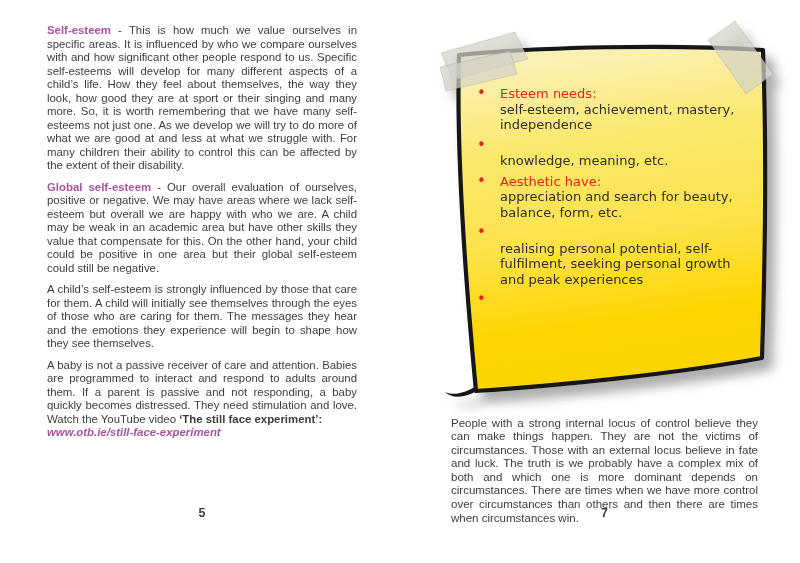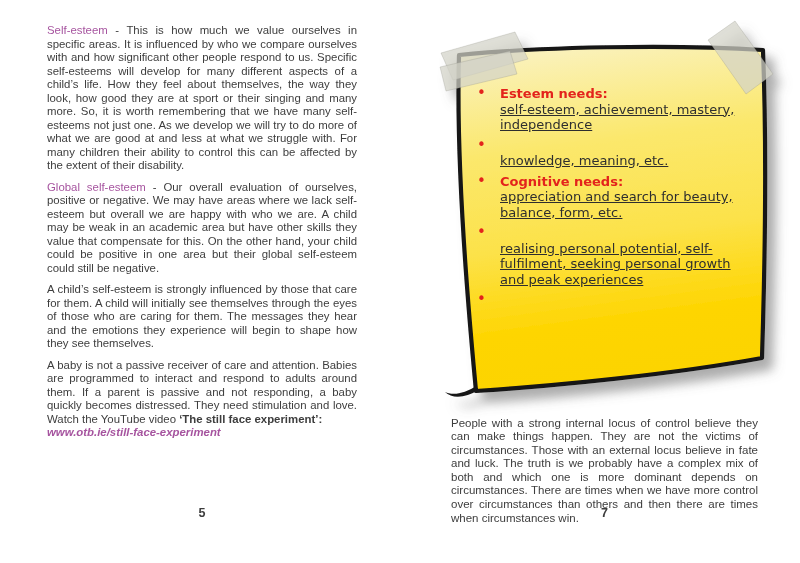--- a/index.html
+++ b/index.html
@@ -14,7 +14,7 @@
     text-align:justify;
   }
   .left-text p{margin:0 0 8px 0;}
-  .lead{font-weight:normal;color:var(--accent-purple,#a6549f);}
+  .lead{font-weight:bold;color:var(--accent-purple,#a6549f);}
   .bi{font-weight:bold;}
   .url-link{
     display:inline-block;font-weight:bold;font-style:italic;

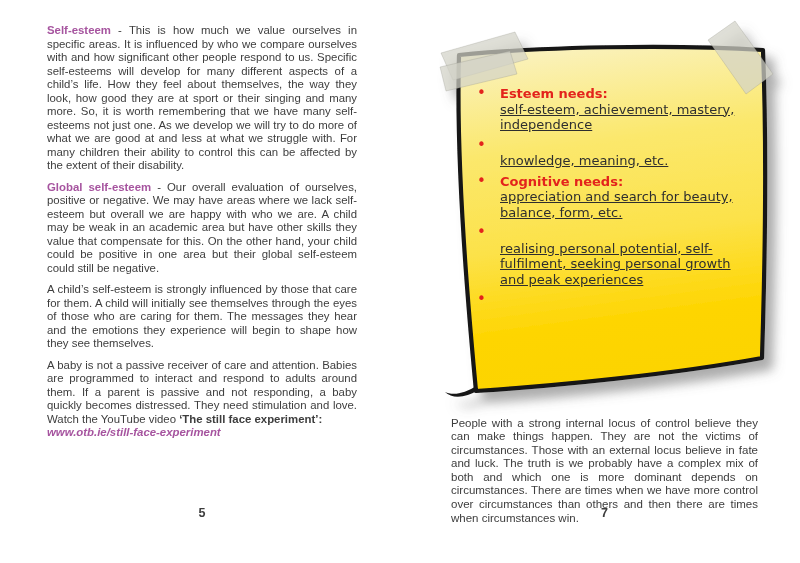--- a/index.html
+++ b/index.html
@@ -41,7 +41,7 @@
     width:23px;flex:0 0 23px;color:var(--accent-red,#e3231c);
     font-size:15px;line-height:15.5px;
   }
-  .note-heading{color:var(--accent-red,#e3231c);font-weight:bold;}
+  .note-heading{color:var(--accent-red,#e3231c);font-weight:normal;}
   .note-detail{color:var(--note-ink,#2e2e2e);text-decoration:underline;}
   .right-text{
     position:absolute;left:451px;top:405px;width:307px;

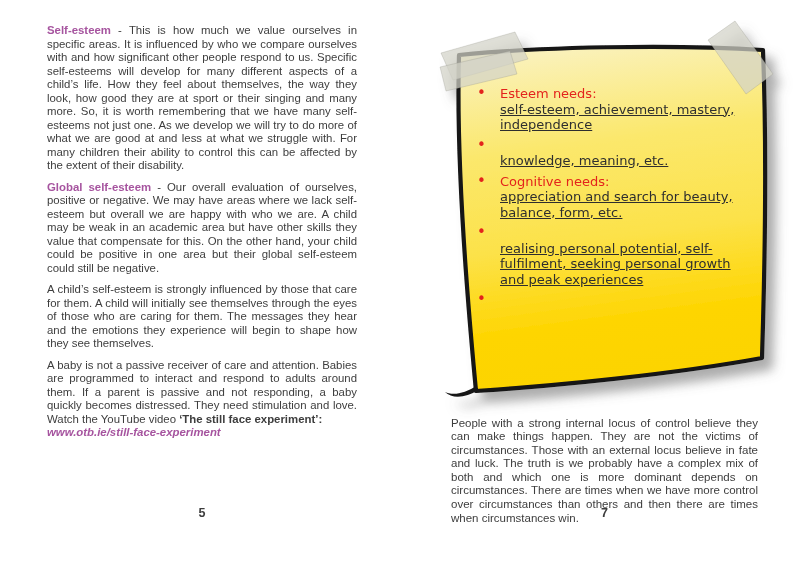--- a/index.html
+++ b/index.html
@@ -42,7 +42,7 @@
     font-size:15px;line-height:15.5px;
   }
   .note-heading{color:var(--accent-red,#e3231c);font-weight:normal;}
-  .note-detail{color:var(--note-ink,#2e2e2e);text-decoration:underline;}
+  .note-detail{color:var(--note-ink,#2e2e2e);}
   .right-text{
     position:absolute;left:451px;top:405px;width:307px;
     font-size:11.5px;line-height:13.6px;color:var(--ink,#3d3d3d);

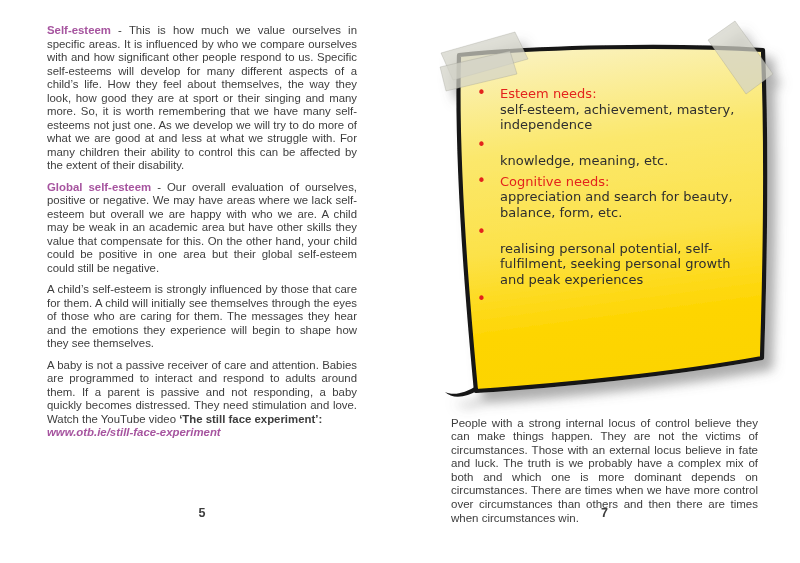--- a/index.html
+++ b/index.html
@@ -95,7 +95,7 @@
   </div>
   <div class="note-item">
     <span class="note-bullet">•</span>
-    <span><span class="note-heading">Cognitive needs:</span><br><span class="note-detail">appreciation and search for beauty, balance, form, etc.</span></span>
+    <span><span class="note-heading">Aesthetic have:</span><br><span class="note-detail">appreciation and search for beauty, balance, form, etc.</span></span>
   </div>
   <div class="note-item">
     <span class="note-bullet">•</span>

